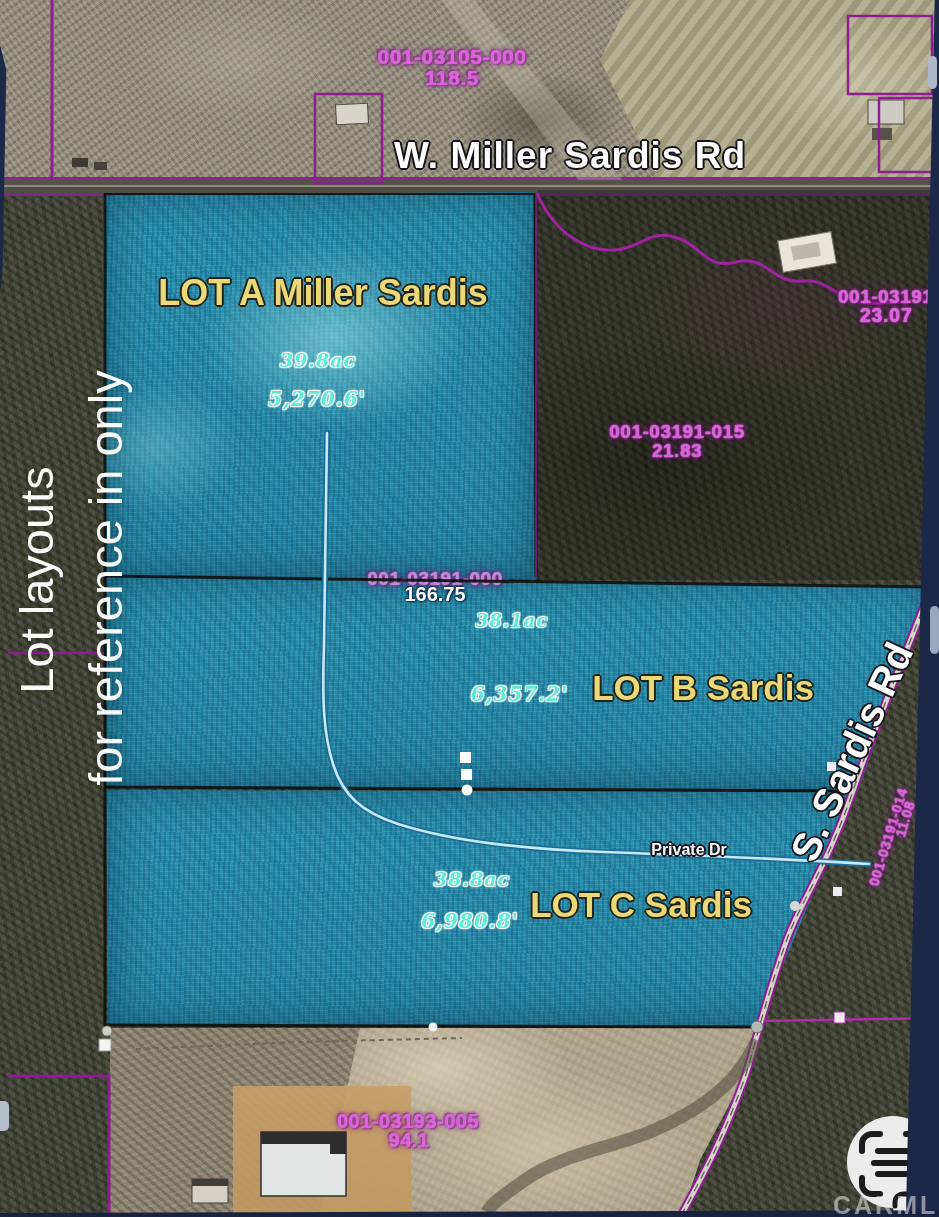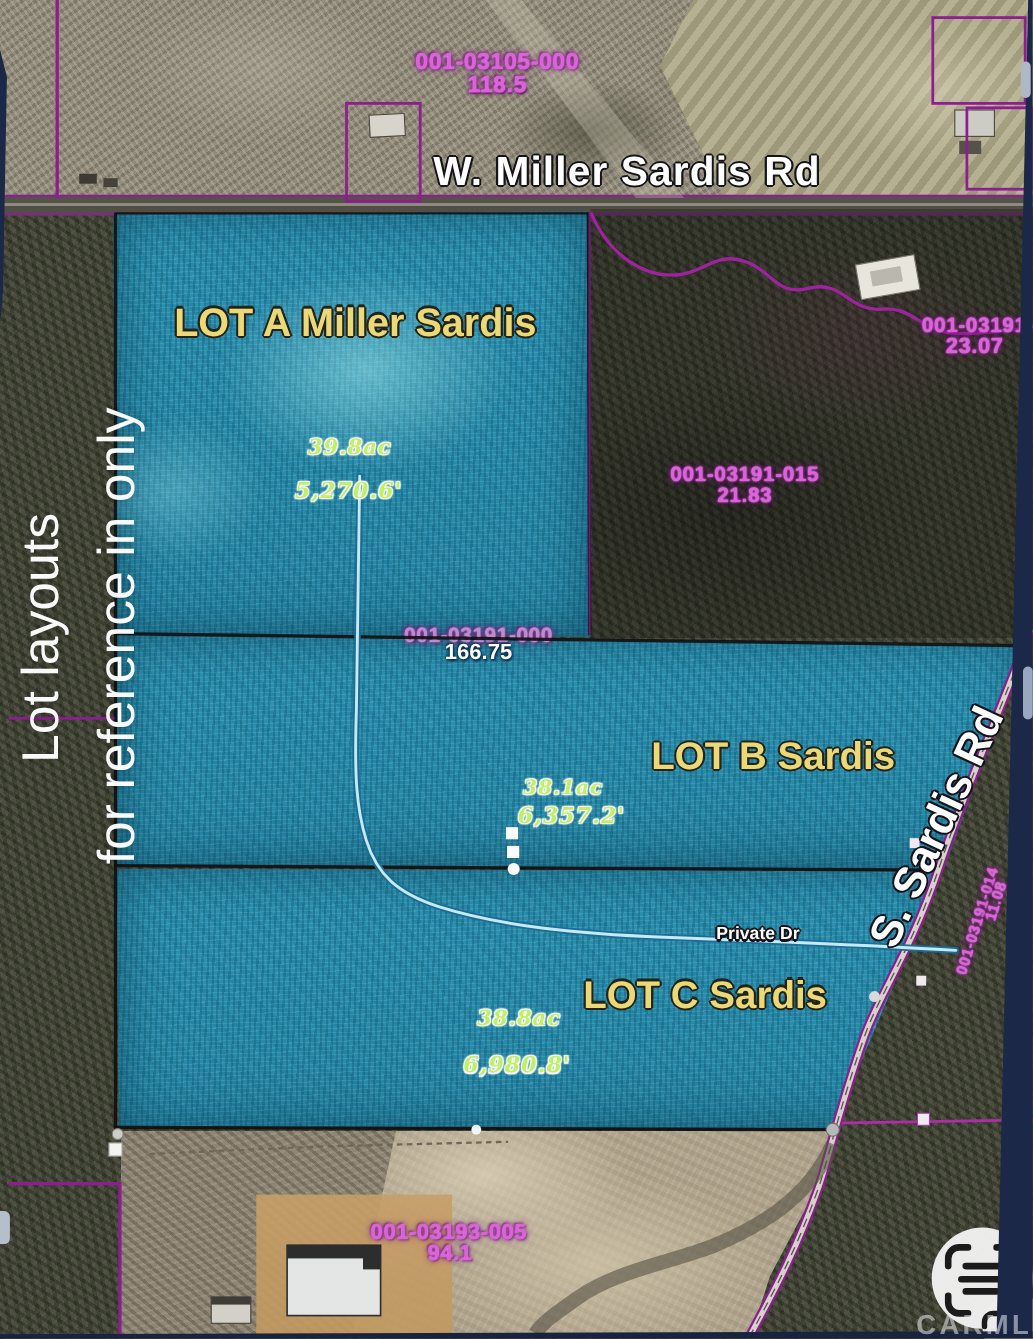--- a/index.html
+++ b/index.html
@@ -89,10 +89,10 @@
   .t-white-road{color:#fff;font-weight:bold;
     text-shadow:-2px 0 #14141a,2px 0 #14141a,0 -2px #14141a,0 2px #14141a,
       -1px -1px #14141a,1px -1px #14141a,-1px 1px #14141a,1px 1px #14141a;}
-  .t-red{color:#bef264;font-style:italic;font-weight:bold;
+  .t-red{color:#5eead4;font-style:italic;font-weight:bold;
     font-family:"DejaVu Serif",serif;letter-spacing:1px;
     text-shadow:0 0 2px #fff,0 0 3px #fff,1px 1px 1px #fff,-1px -1px 1px #fff,
-      1px -1px 1px #fff,-1px 1px 1px #fff;margin-top:47px;}
+      1px -1px 1px #fff,-1px 1px 1px #fff;}
   .t-parcel{color:#df5fdf;font-weight:bold;letter-spacing:.5px;
     text-shadow:0 0 2px #ffd2ff,0 0 7px #8d078d,1px 1px 2px #47004a,-1px -1px 2px #47004a;}
   .t-blue{color:#ffffff;font-weight:bold;

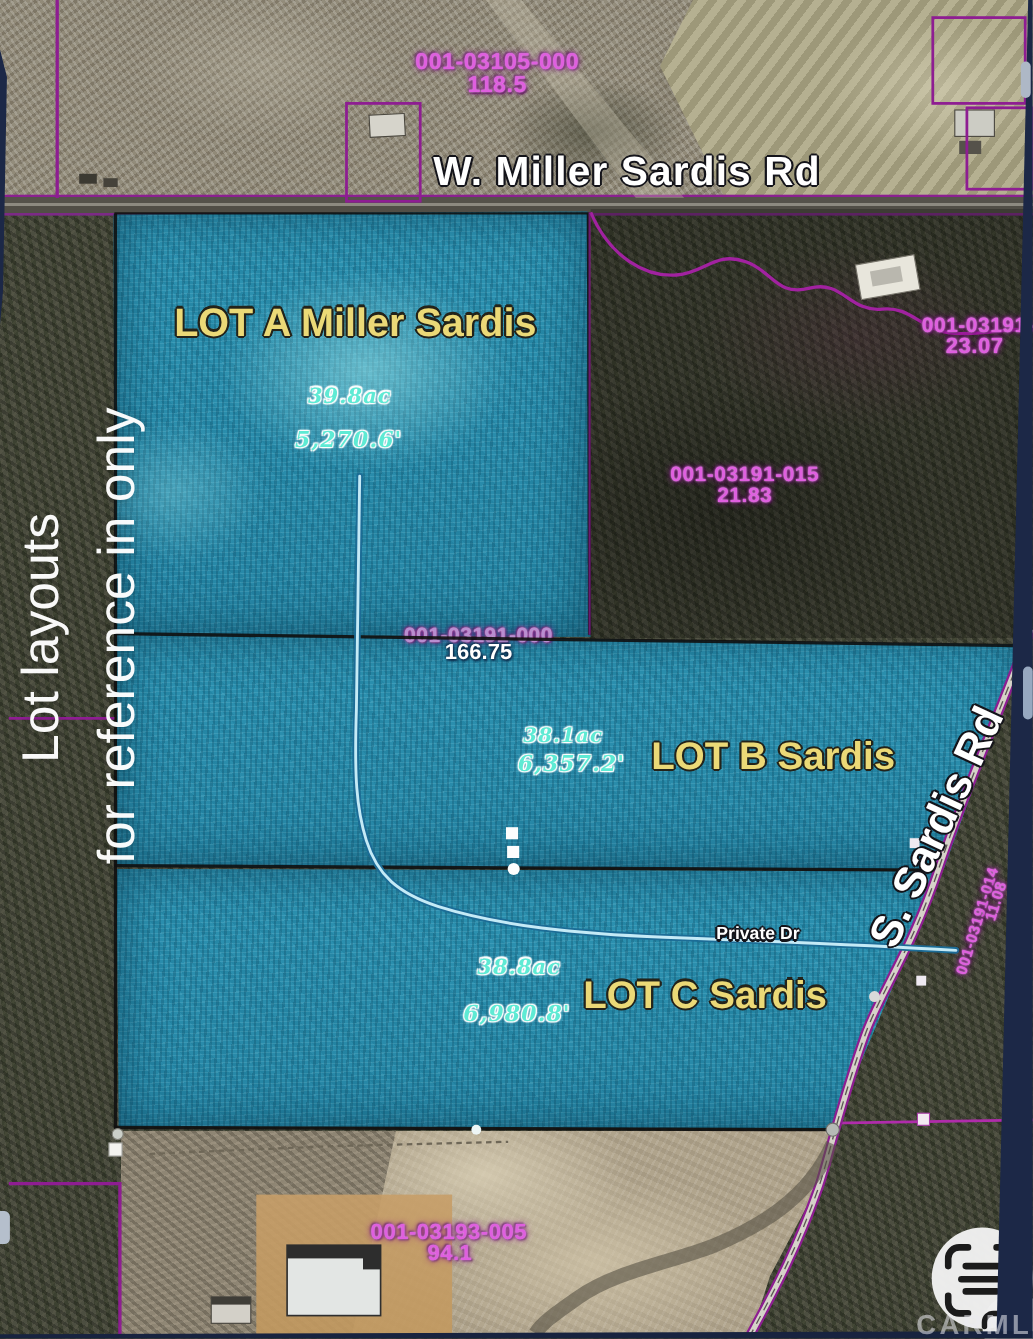--- a/index.html
+++ b/index.html
@@ -220,7 +220,7 @@
 
   <div class="lbl t-blue" style="left:435px;top:594px;font-size:20px;">166.75</div>
 
-  <div class="lbl t-red" style="left:512px;top:669px;font-size:18px;">38.1ac</div>
+  <div class="lbl t-red" style="left:512px;top:620px;font-size:18px;">38.1ac</div>
   <div class="lbl t-red" style="left:511px;top:694px;font-size:20px;padding-left:17px;">6,357.2'</div>
   <div class="lbl t-yellow" style="left:703px;top:688px;font-size:35px;">LOT B Sardis</div>
 

